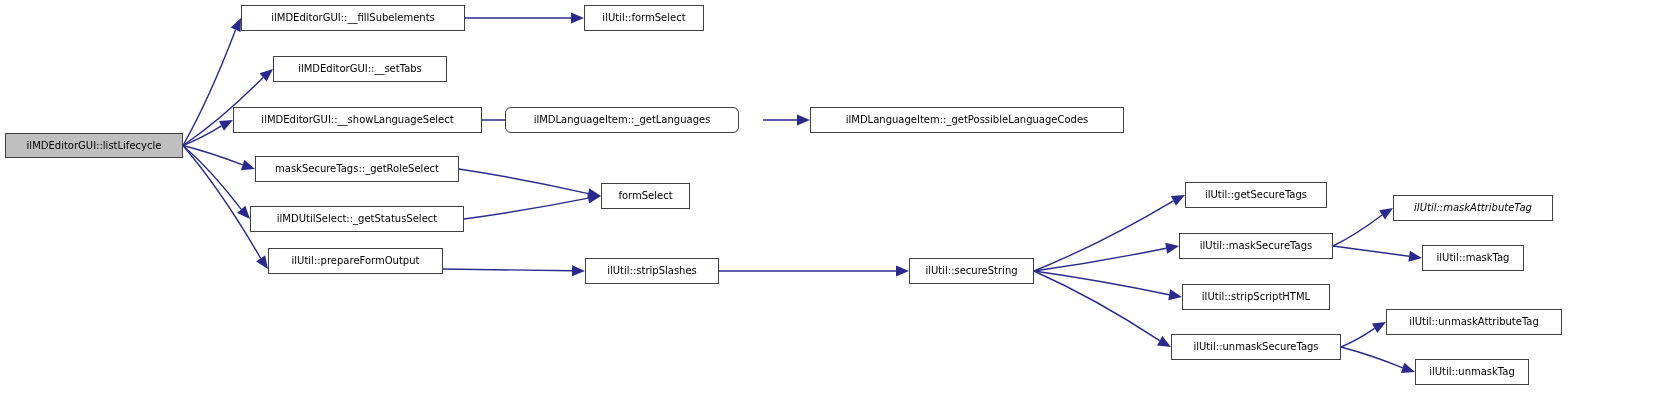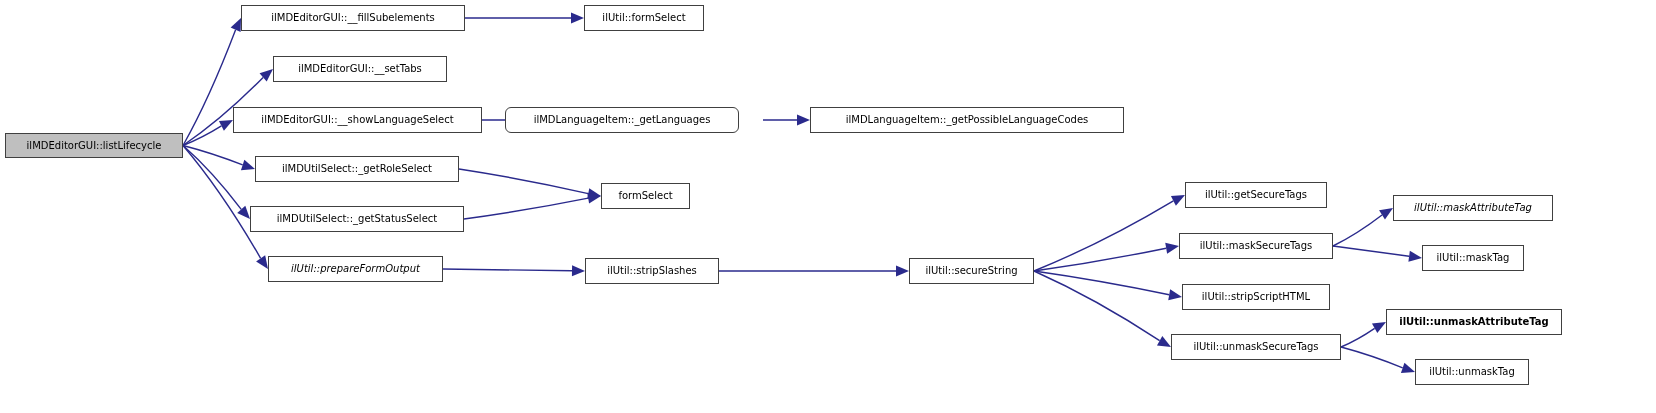--- a/index.html
+++ b/index.html
@@ -108,7 +108,7 @@
         <span class="node-label">ilMDEditorGUI::__showLanguageSelect</span>
       </div>
       <div class="node" style="left: 255px; top: 156px; width: 204px; height: 26px;">
-        <span class="node-label">ilMDUtilSelect::_getRoleSelect</span>
+        <span class="node-label">maskSecureTags::_getRoleSelect</span>
       </div>
       <div class="node" style="left: 250px; top: 206px; width: 214px; height: 26px;">
         <span class="node-label">ilMDUtilSelect::_getStatusSelect</span>

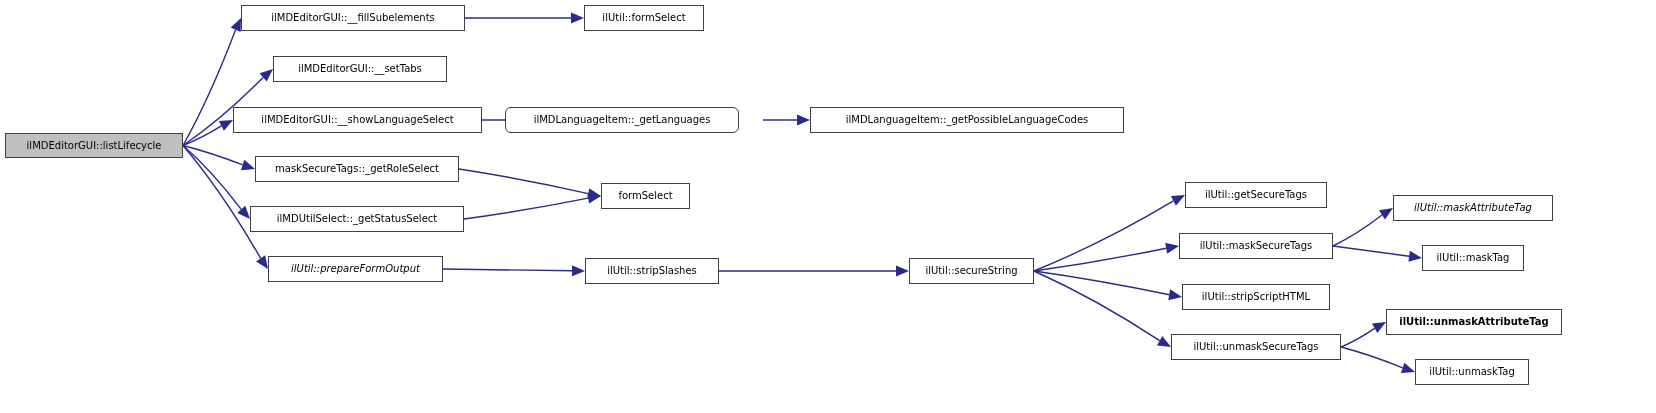--- a/index.html
+++ b/index.html
@@ -113,7 +113,7 @@
       <div class="node" style="left: 250px; top: 206px; width: 214px; height: 26px;">
         <span class="node-label">ilMDUtilSelect::_getStatusSelect</span>
       </div>
-      <div class="node" style="left: 268px; top: 256px; width: 175px; height: 26px; font-style: italic;">
+      <div class="node" style="left: 268px; top: 248px; width: 175px; height: 26px;">
         <span class="node-label">ilUtil::prepareFormOutput</span>
       </div>
       <div class="node" style="left: 584px; top: 5px; width: 120px; height: 26px;">

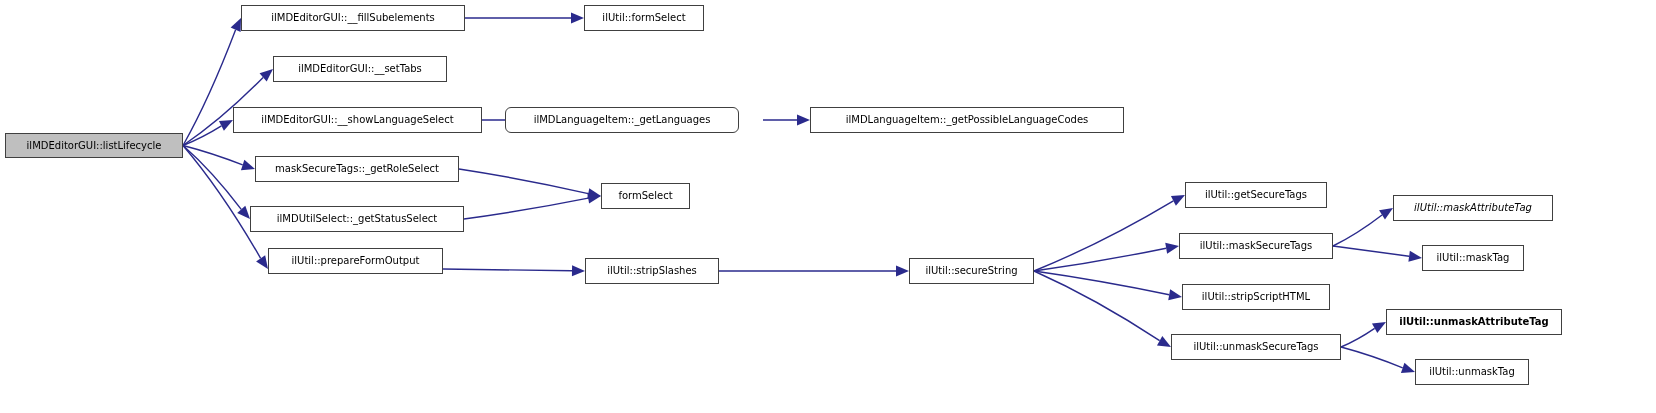--- a/index.html
+++ b/index.html
@@ -152,7 +152,7 @@
       <div class="node" style="left: 1422px; top: 245px; width: 102px; height: 26px;">
         <span class="node-label">ilUtil::maskTag</span>
       </div>
-      <div class="node" style="left: 1386px; top: 309px; width: 176px; height: 26px; font-weight: bold;">
+      <div class="node" style="left: 1386px; top: 309px; width: 176px; height: 26px;">
         <span class="node-label">ilUtil::unmaskAttributeTag</span>
       </div>
       <div class="node" style="left: 1415px; top: 359px; width: 114px; height: 26px;">

